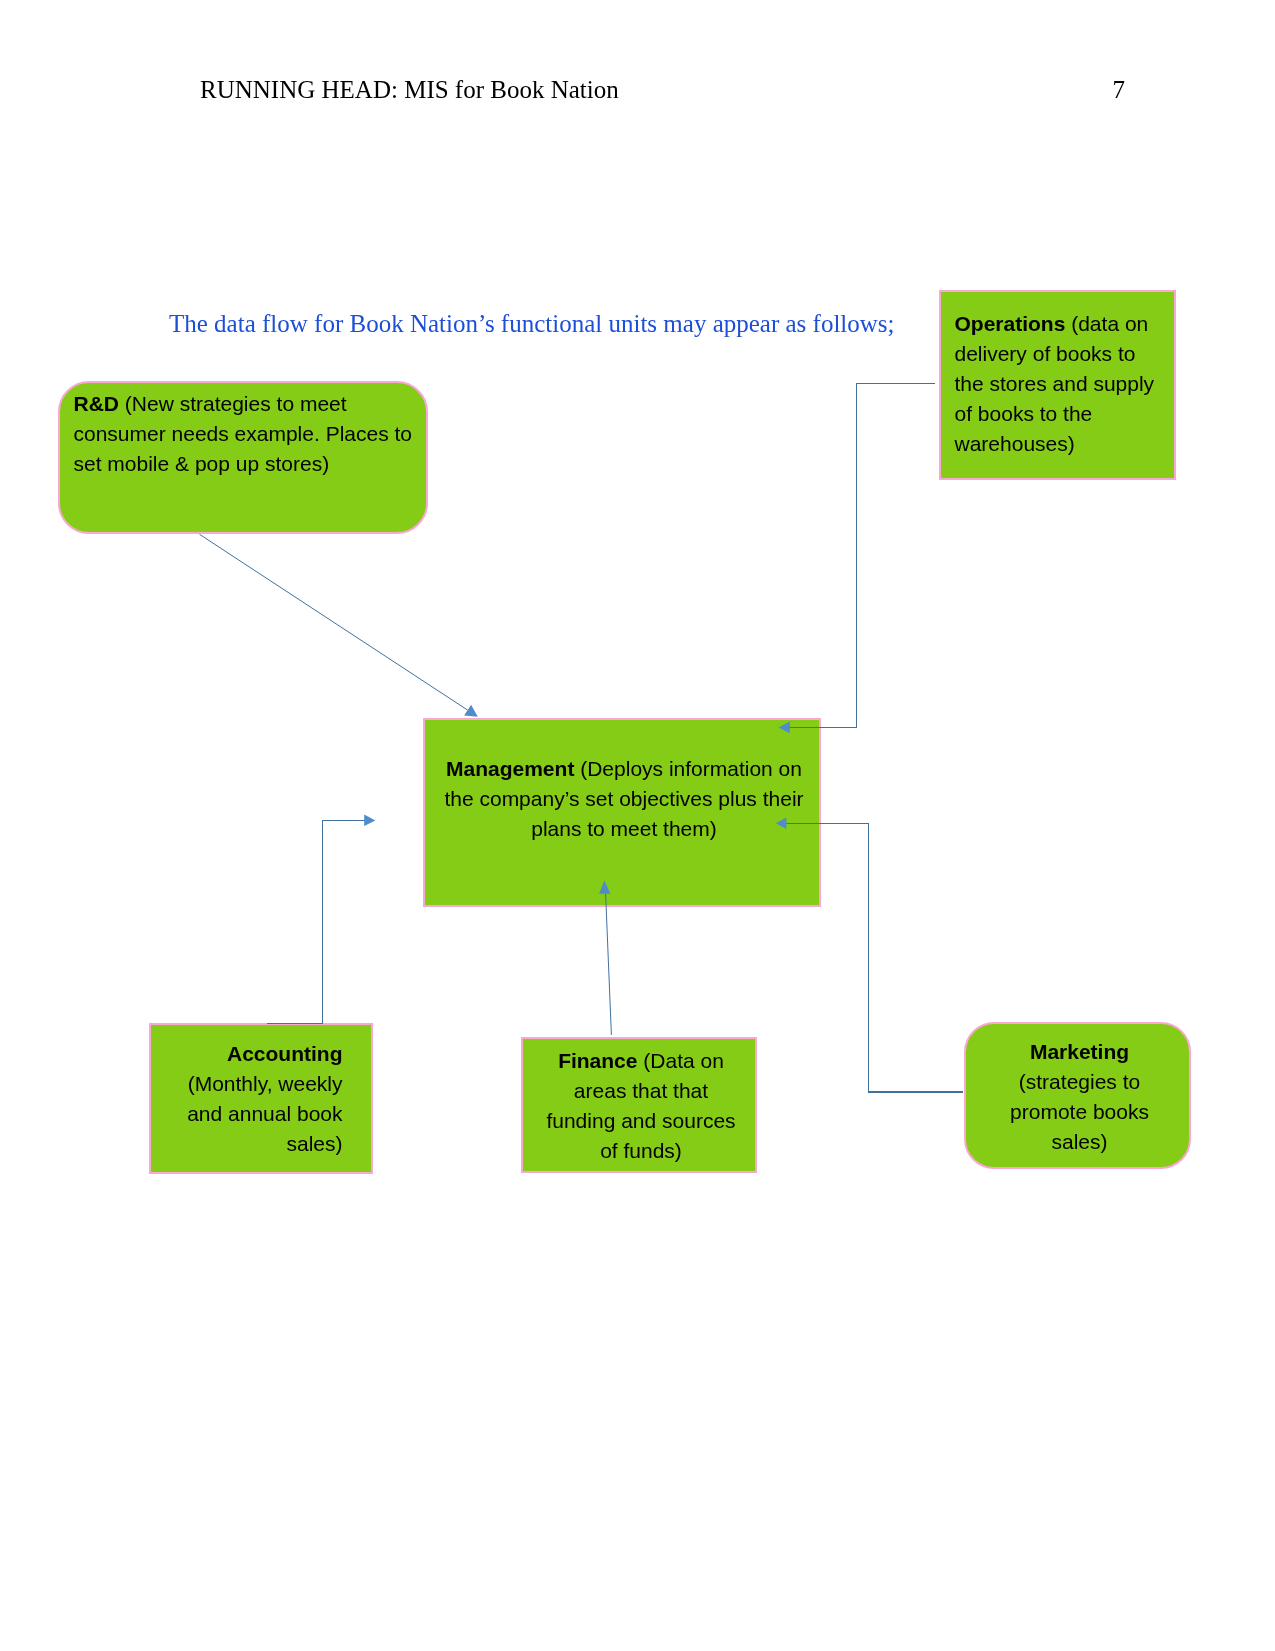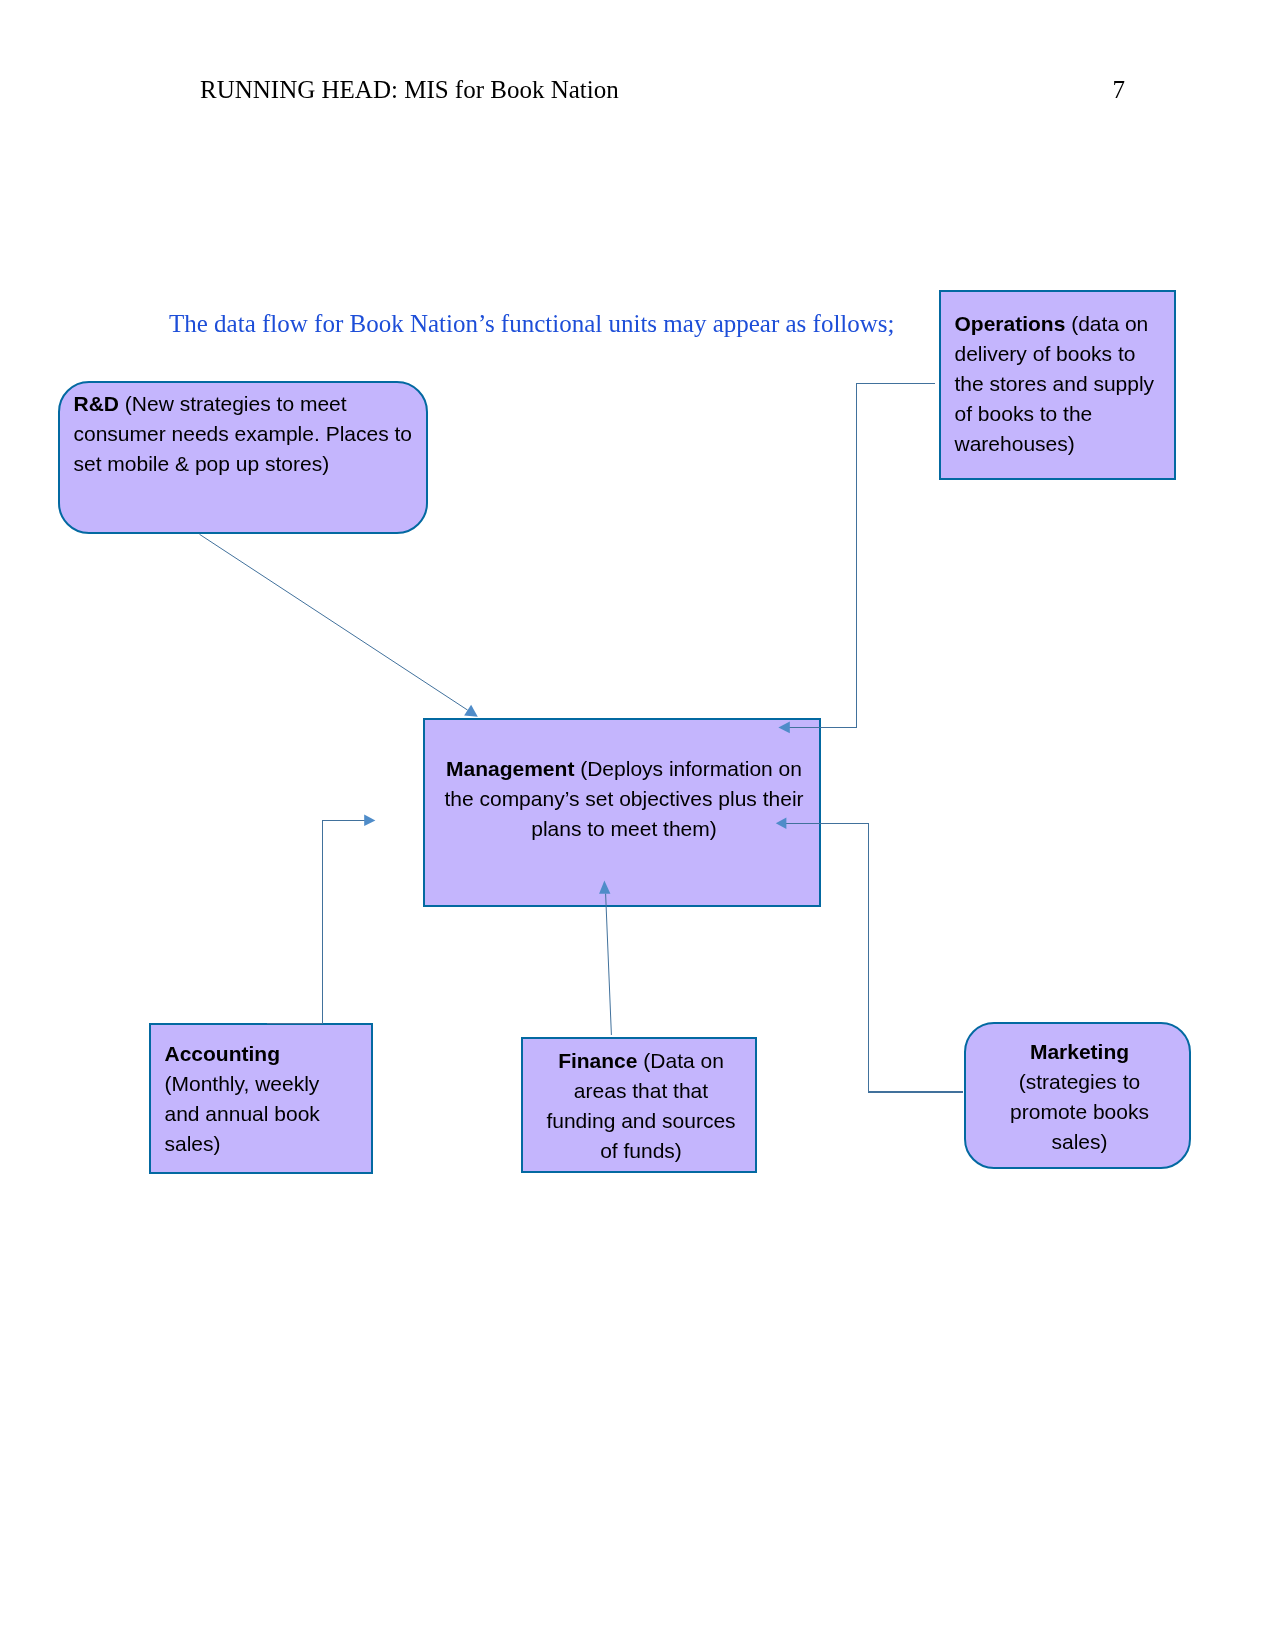--- a/index.html
+++ b/index.html
@@ -16,7 +16,7 @@
   #intro{position:absolute;left:150px;top:310.9px;font-family:"Liberation Serif",serif;
          font-size:25px;line-height:1;white-space:nowrap;color:#1d4ed8;margin-left:19px;}
 
-  .node{position:absolute;box-sizing:border-box;border:2px solid #0369a1;background:#c4b5fd;
+  .node{position:absolute;box-sizing:border-box;border:2px solid #f9a8d4;background:#84cc16;
         font-family:"Liberation Sans",sans-serif;font-size:21px;line-height:30px;color:#000;}
   .node .t{position:absolute;}
 

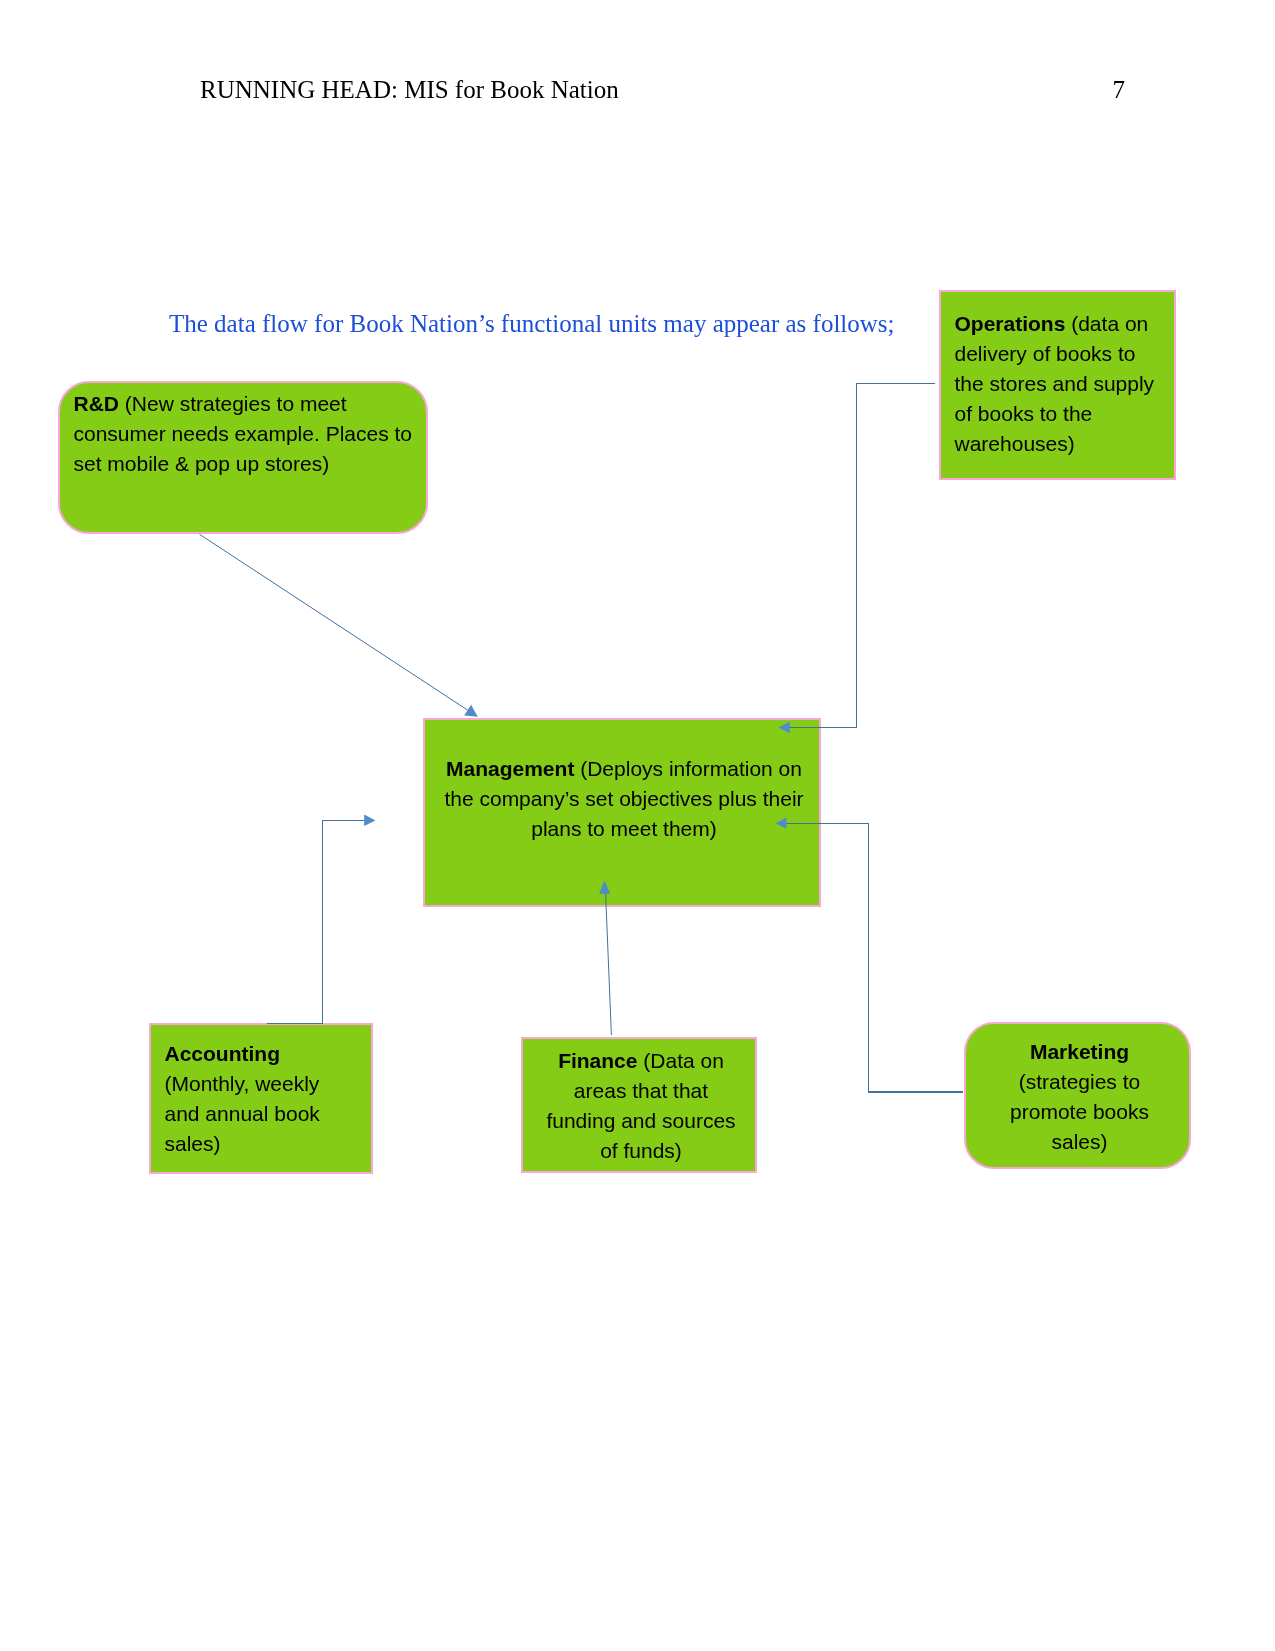--- a/index.html
+++ b/index.html
@@ -32,7 +32,7 @@
   #node-management .t{top:33.5px;left:14px;width:370px;text-align:center;}
 
   #node-accounting{left:149px;top:1023px;width:224px;height:151px;}
-  #node-accounting .t{top:14px;left:13.5px;width:178px;text-align:left;}
+  #node-accounting .t{top:14px;left:13.5px;width:178px;text-align:right;}
 
   #node-finance{left:521px;top:1037px;width:236px;height:136px;}
   #node-finance .t{top:7px;left:20px;width:196px;text-align:center;}

